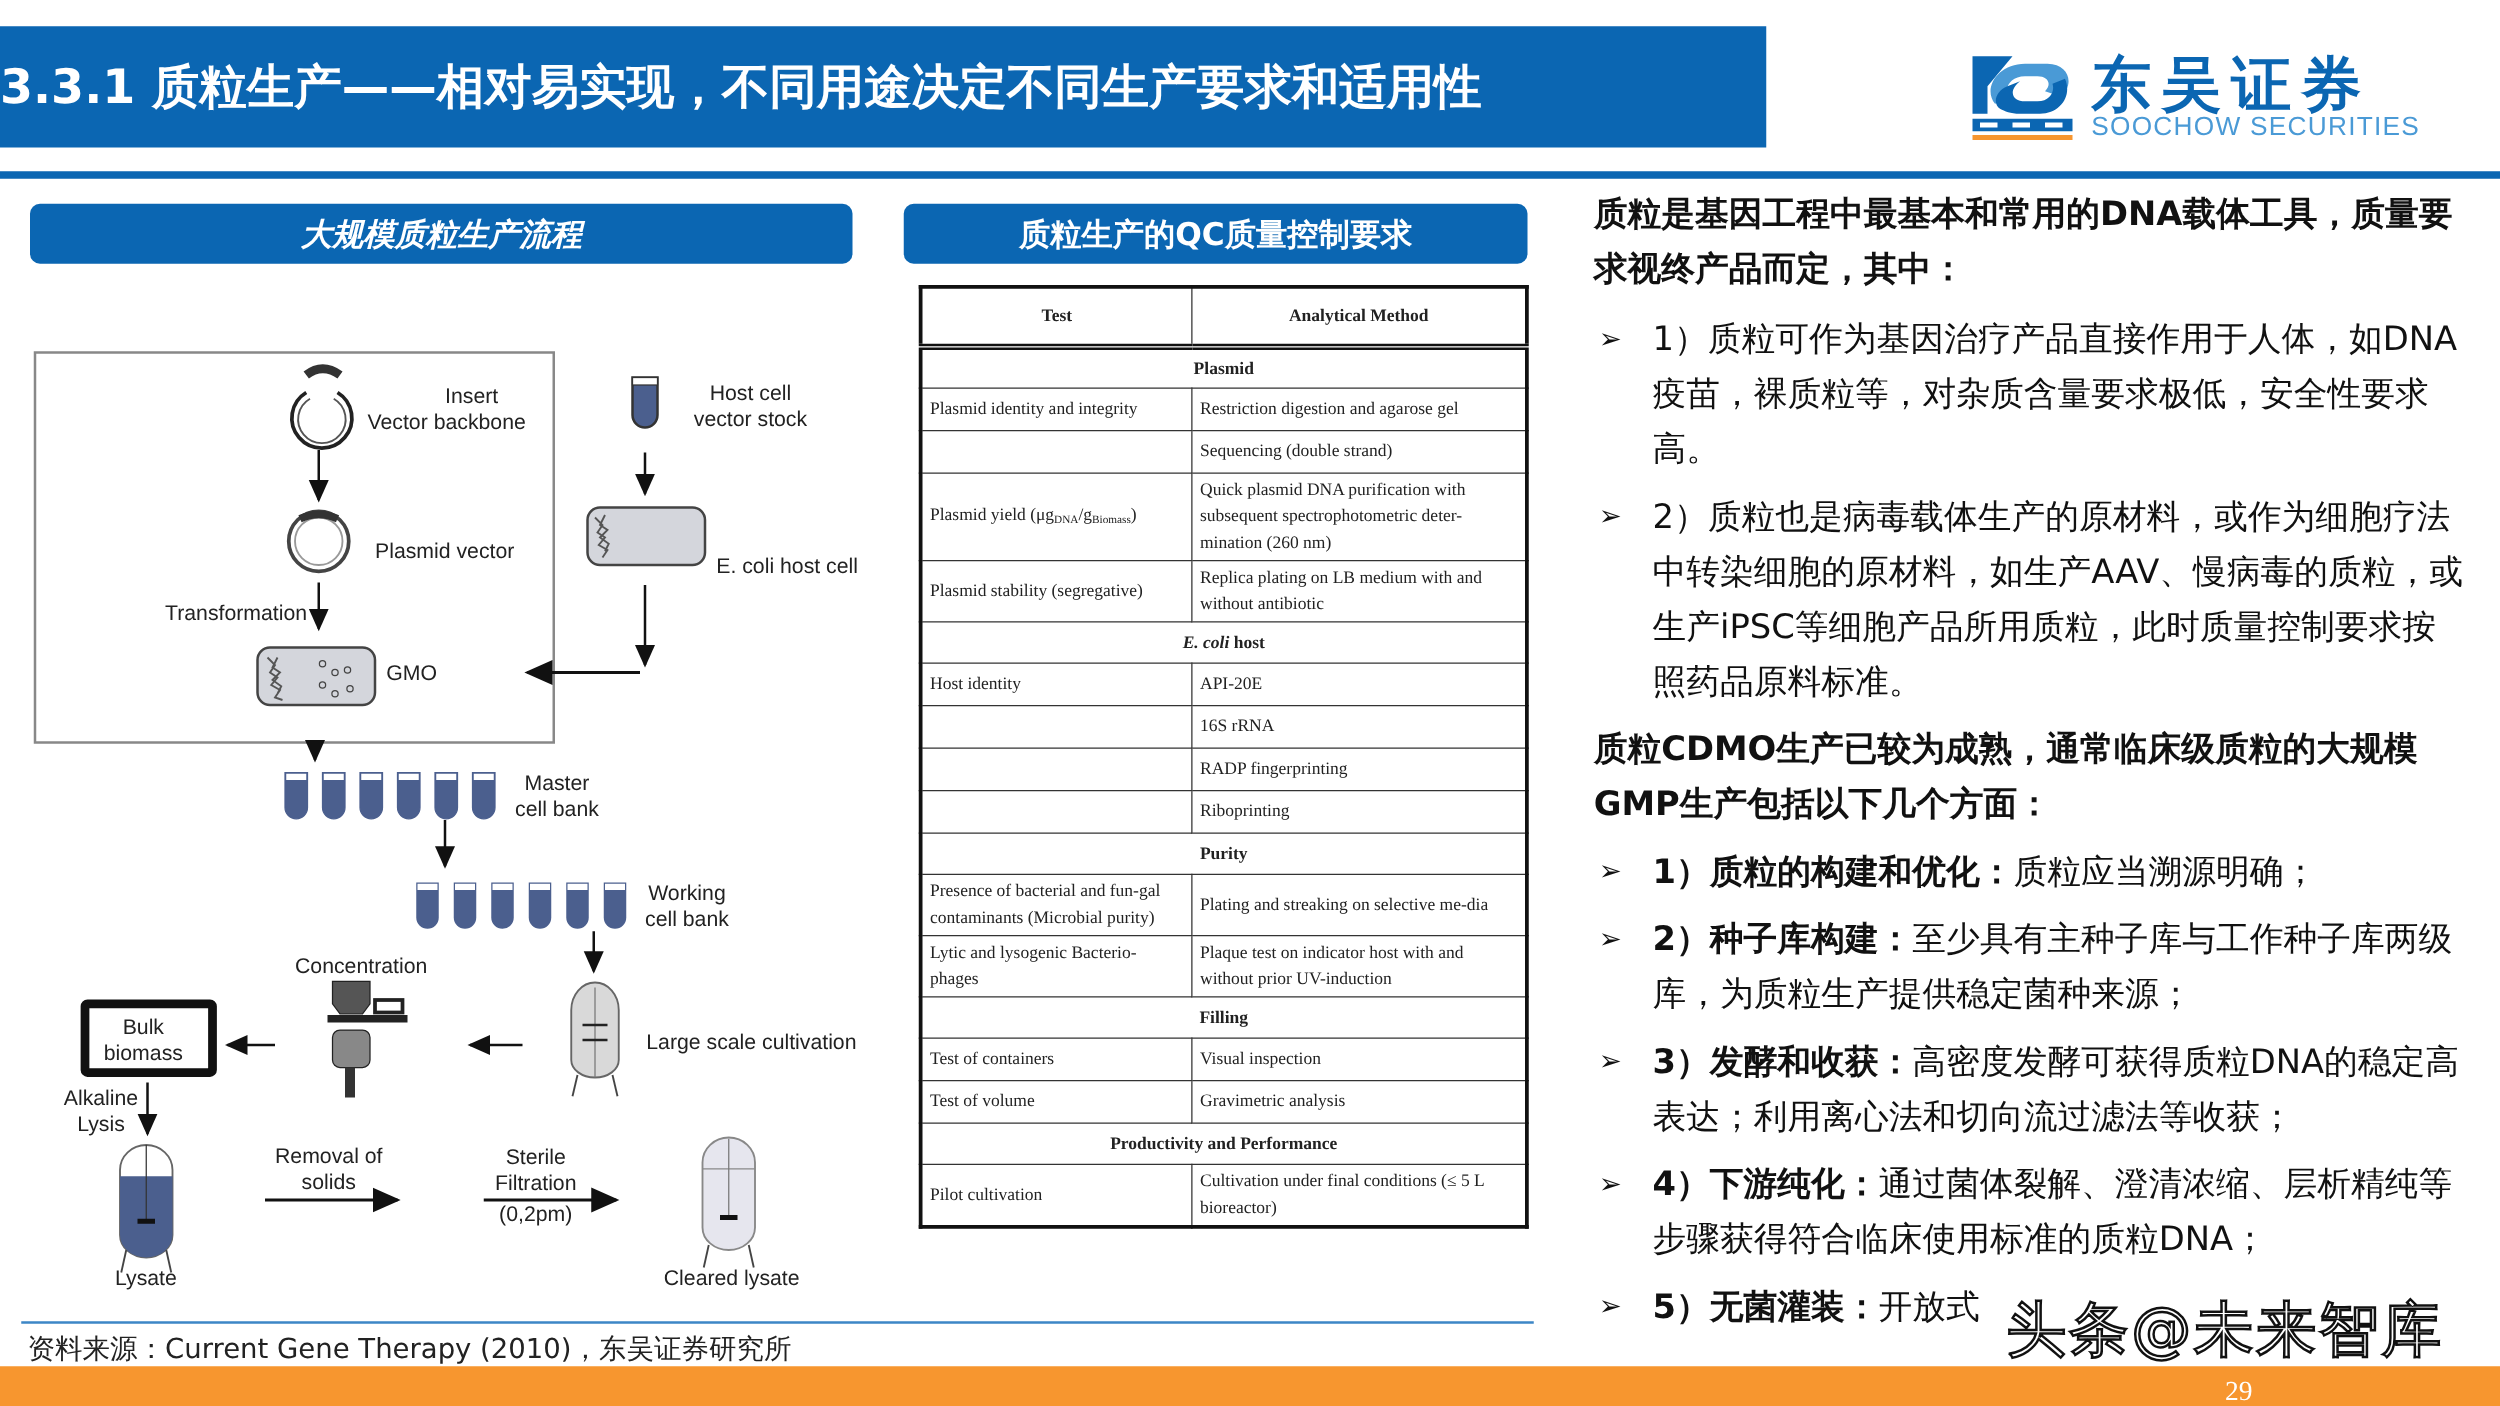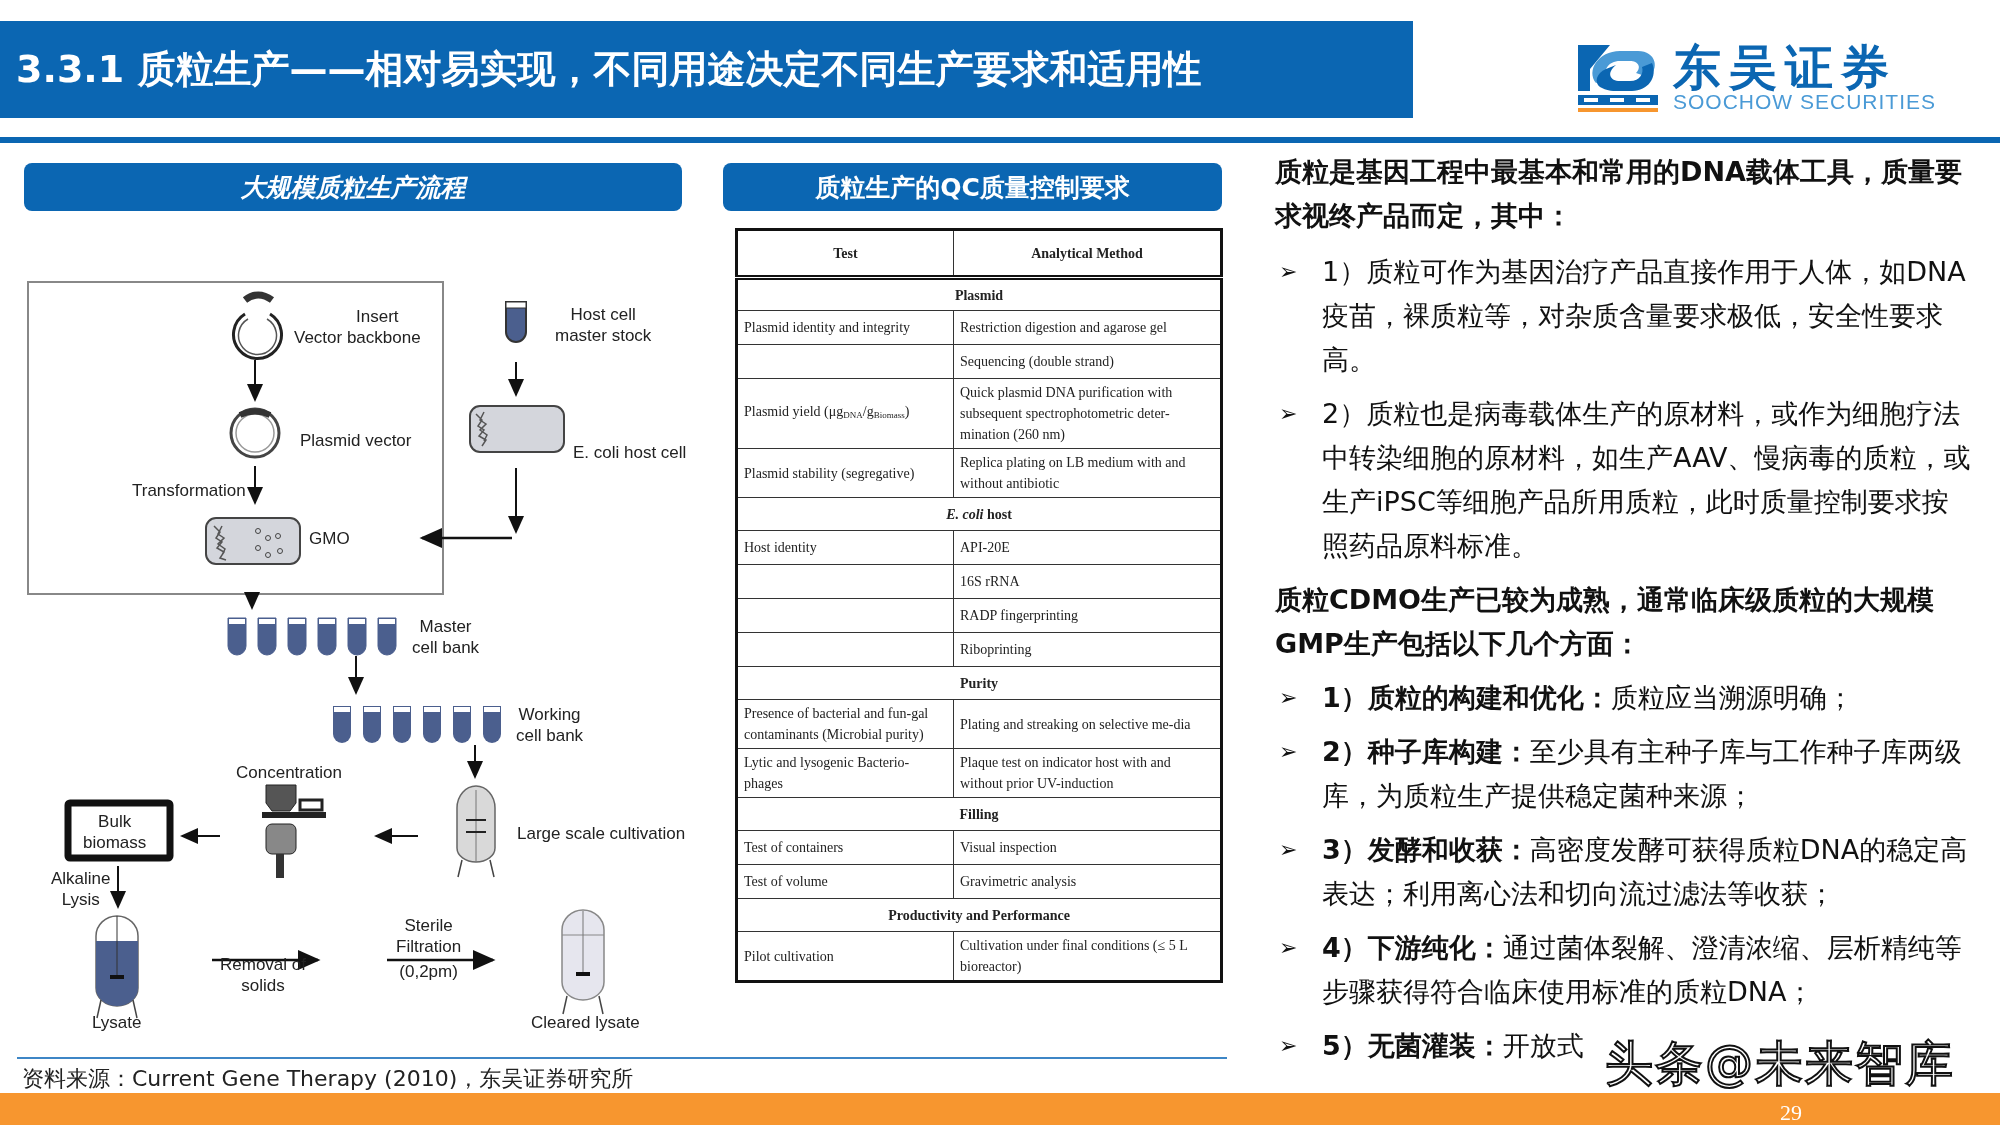--- a/index.html
+++ b/index.html
@@ -10,7 +10,7 @@
     .title-bar {
       position: absolute; left: 0; top: 21px; width: 1413px; height: 97px;
       background: #0b66b2;
-      display: flex; align-items: center; padding-left: 16px;
+      display: flex; align-items: center; 
     }
     .title-bar .title {
       color: #fff; font-family: "DejaVu Sans", sans-serif; font-weight: bold;

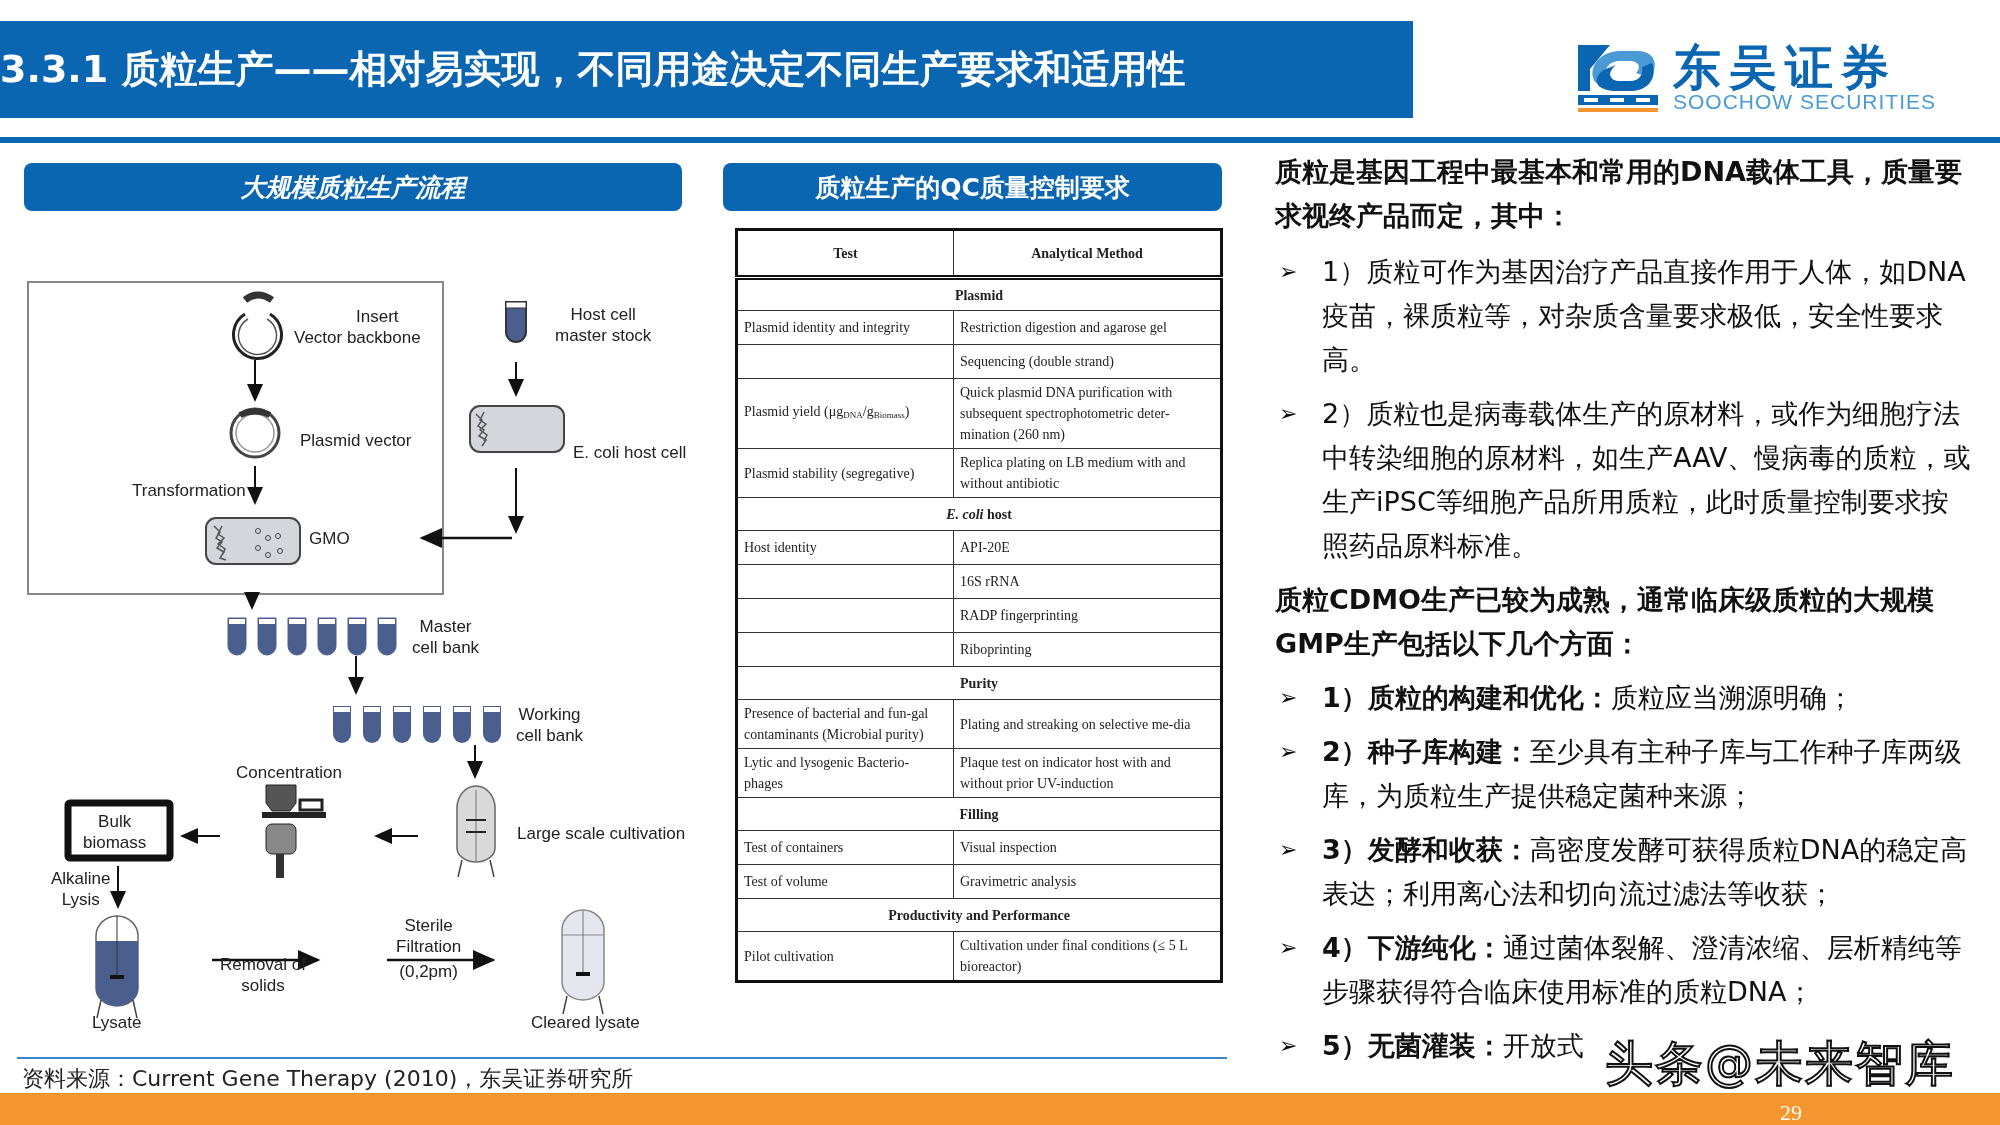--- a/index.html
+++ b/index.html
@@ -245,7 +245,7 @@
   </div>
   <div class="dlabel" style="left:555px; top:34px;">
     <div>Host cell</div>
-    <div>master stock</div>
+    <div>vector stock</div>
   </div>
   <div class="dlabel" style="left:300px; top:160px;">Plasmid vector</div>
   <div class="dlabel" style="left:573px; top:172px;">E. coli host cell</div>

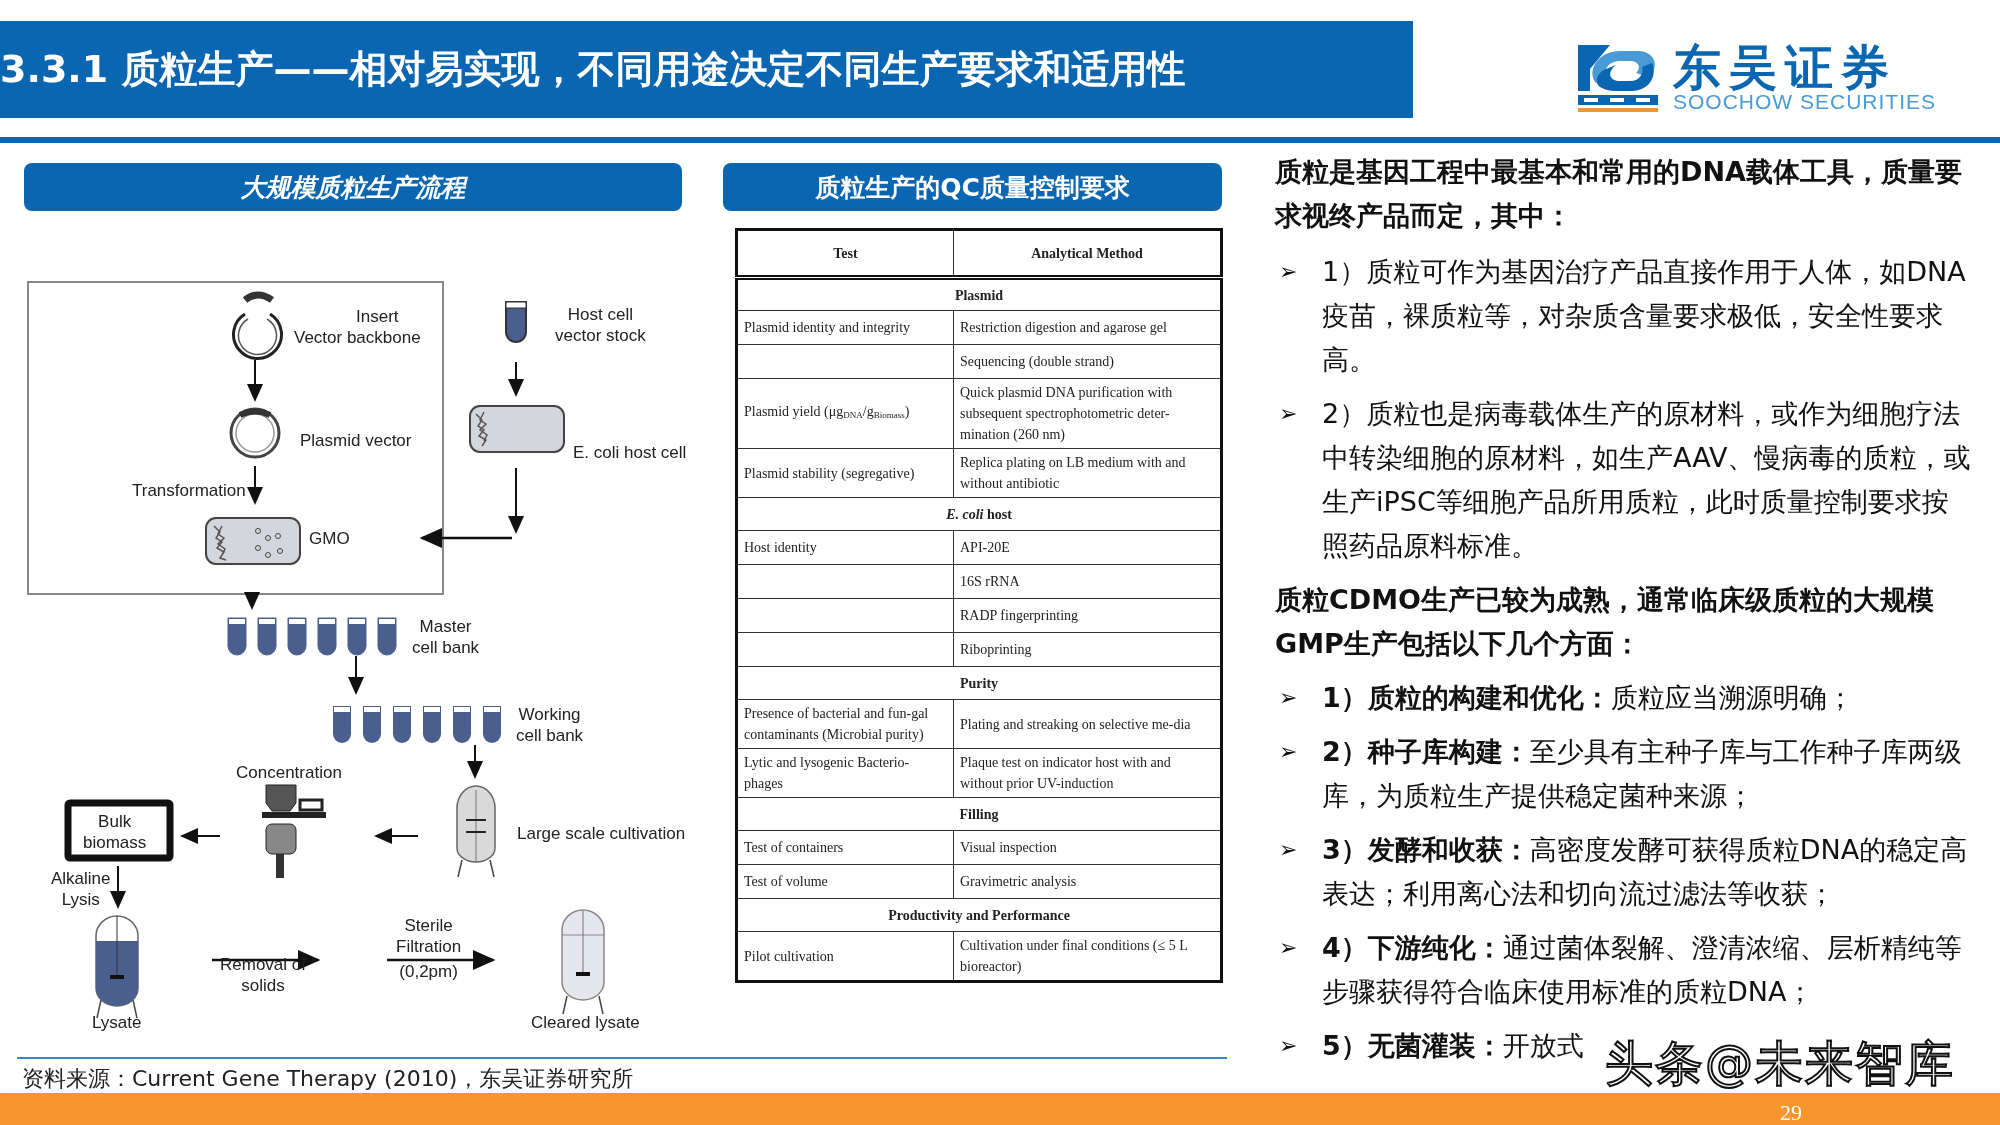--- a/index.html
+++ b/index.html
@@ -269,7 +269,7 @@
     <div>Alkaline</div>
     <div>Lysis</div>
   </div>
-  <div class="dlabel" style="left:220px; top:644px;margin-top:40px;">
+  <div class="dlabel" style="left:220px; top:644px;">
     <div>Removal of</div>
     <div>solids</div>
   </div>

